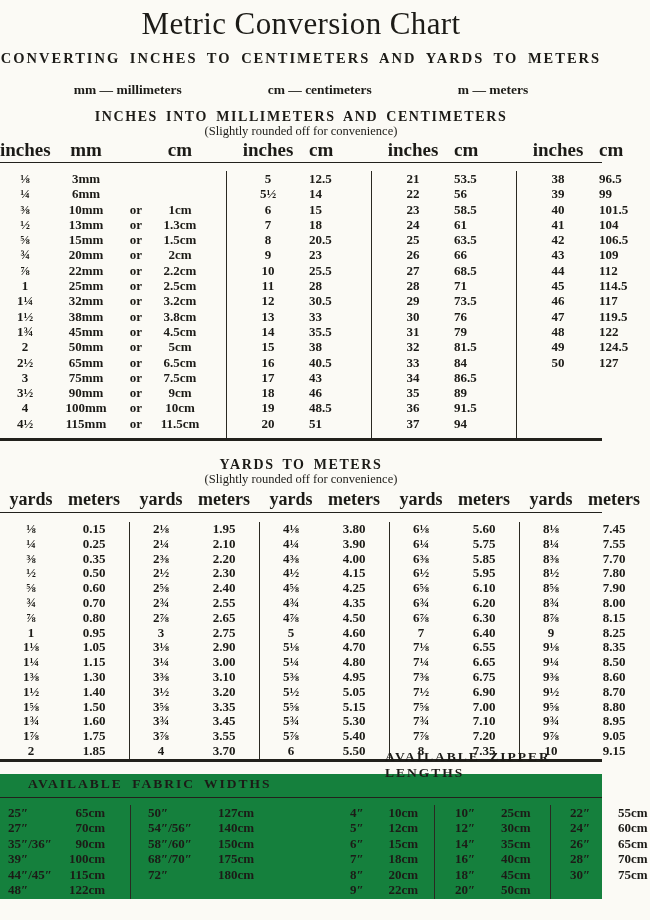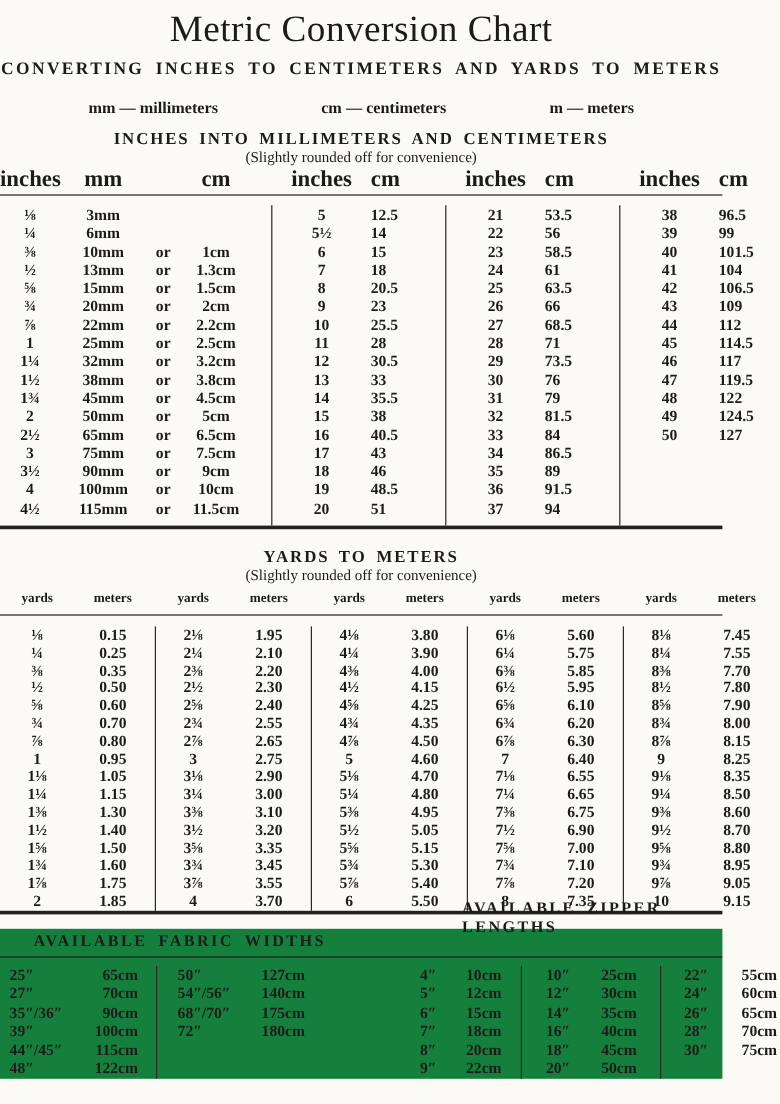--- a/index.html
+++ b/index.html
@@ -38,7 +38,7 @@
   .yt-title { margin-top:16px; }
   .yt { margin-top:4px; }
   .yt-head, .yt-body { display:grid; grid-template-columns:repeat(5,130px); }
-  .yt-head { border-bottom:1.5px solid #22211c; padding-bottom:4px; font-size:11px; font-weight:700; line-height:18px; }
+  .yt-head { border-bottom:1.5px solid #22211c; padding-bottom:4px; font-size:18px; font-weight:700; line-height:18px; }
   .yt-body { border-bottom:3px solid #22211c; padding-top:9px; height:249px; }
   .yt-body > .col { border-right:1.5px solid #2a2922; }
   .yt-body > .col:last-child { border-right:none; }

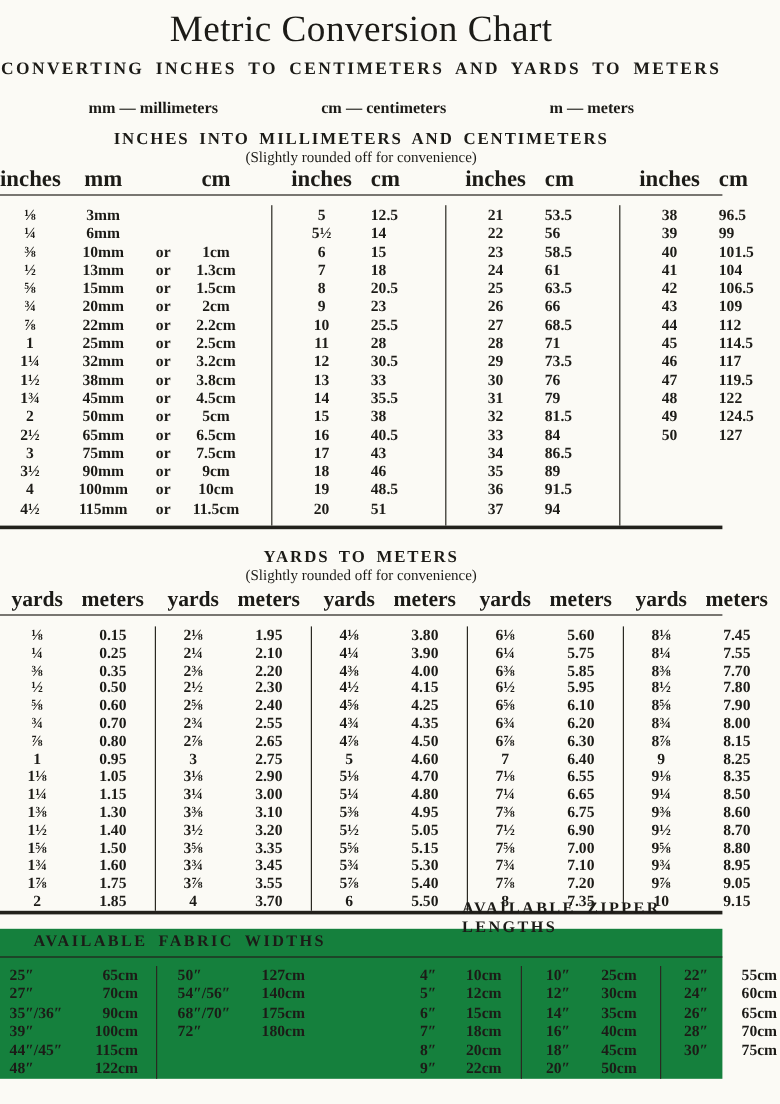--- a/index.html
+++ b/index.html
@@ -54,7 +54,7 @@
   .bot-body { display:grid; grid-template-columns:131px 205px 99px 116px 99px; padding-top:7px; height:101px; }
   .f1, .z1, .z2 { border-right:1.5px solid #2a2922; }
   .brow { height:15.4px; line-height:15.4px; font-size:13px; font-weight:700; display:grid; }
-  .gf1 { grid-template-columns:64px 65px;gap:10px; }
+  .gf1 { grid-template-columns:64px 65px; }
   .gf1 .bl { padding-left:8px; }
   .gf1 .bv { text-align:right; padding-right:24px; }
   .gf2 { grid-template-columns:87px 116px; }

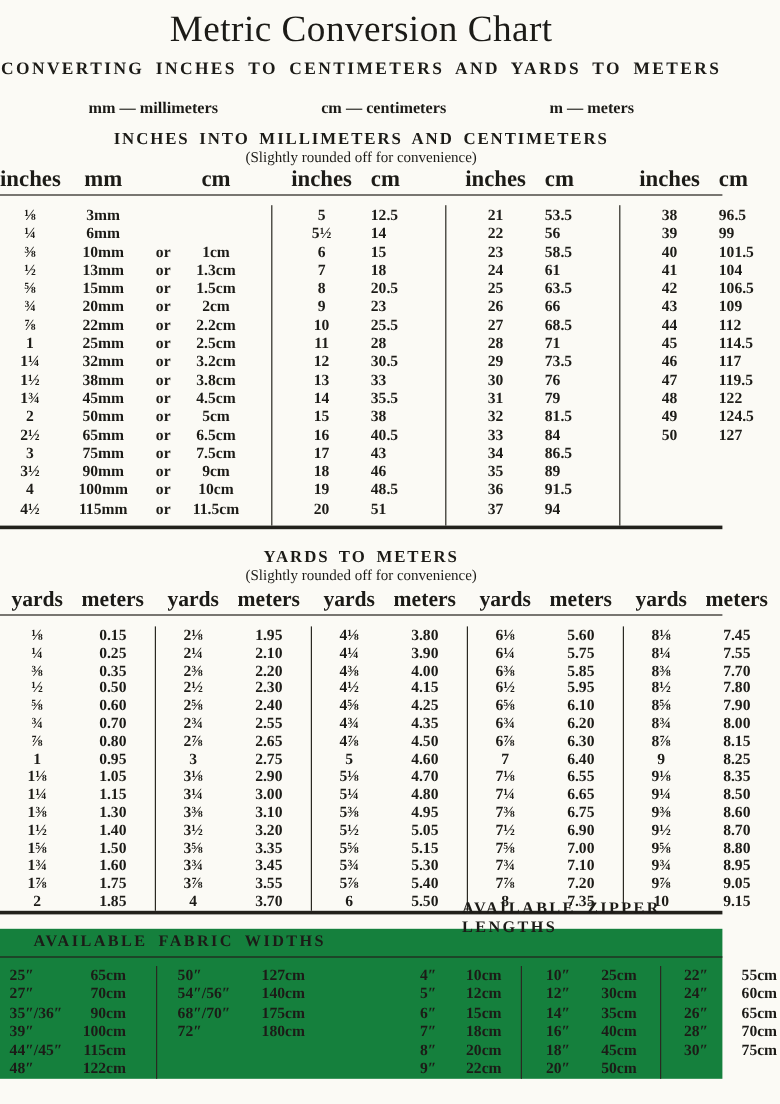--- a/index.html
+++ b/index.html
@@ -821,6 +821,10 @@
           <span class="bv">140cm</span>
         </div>
           <div class="brow gf2">
+          <span class="bl">58″/60″</span>
+          <span class="bv">150cm</span>
+        </div>
+          <div class="brow gf2">
           <span class="bl">68″/70″</span>
           <span class="bv">175cm</span>
         </div>

